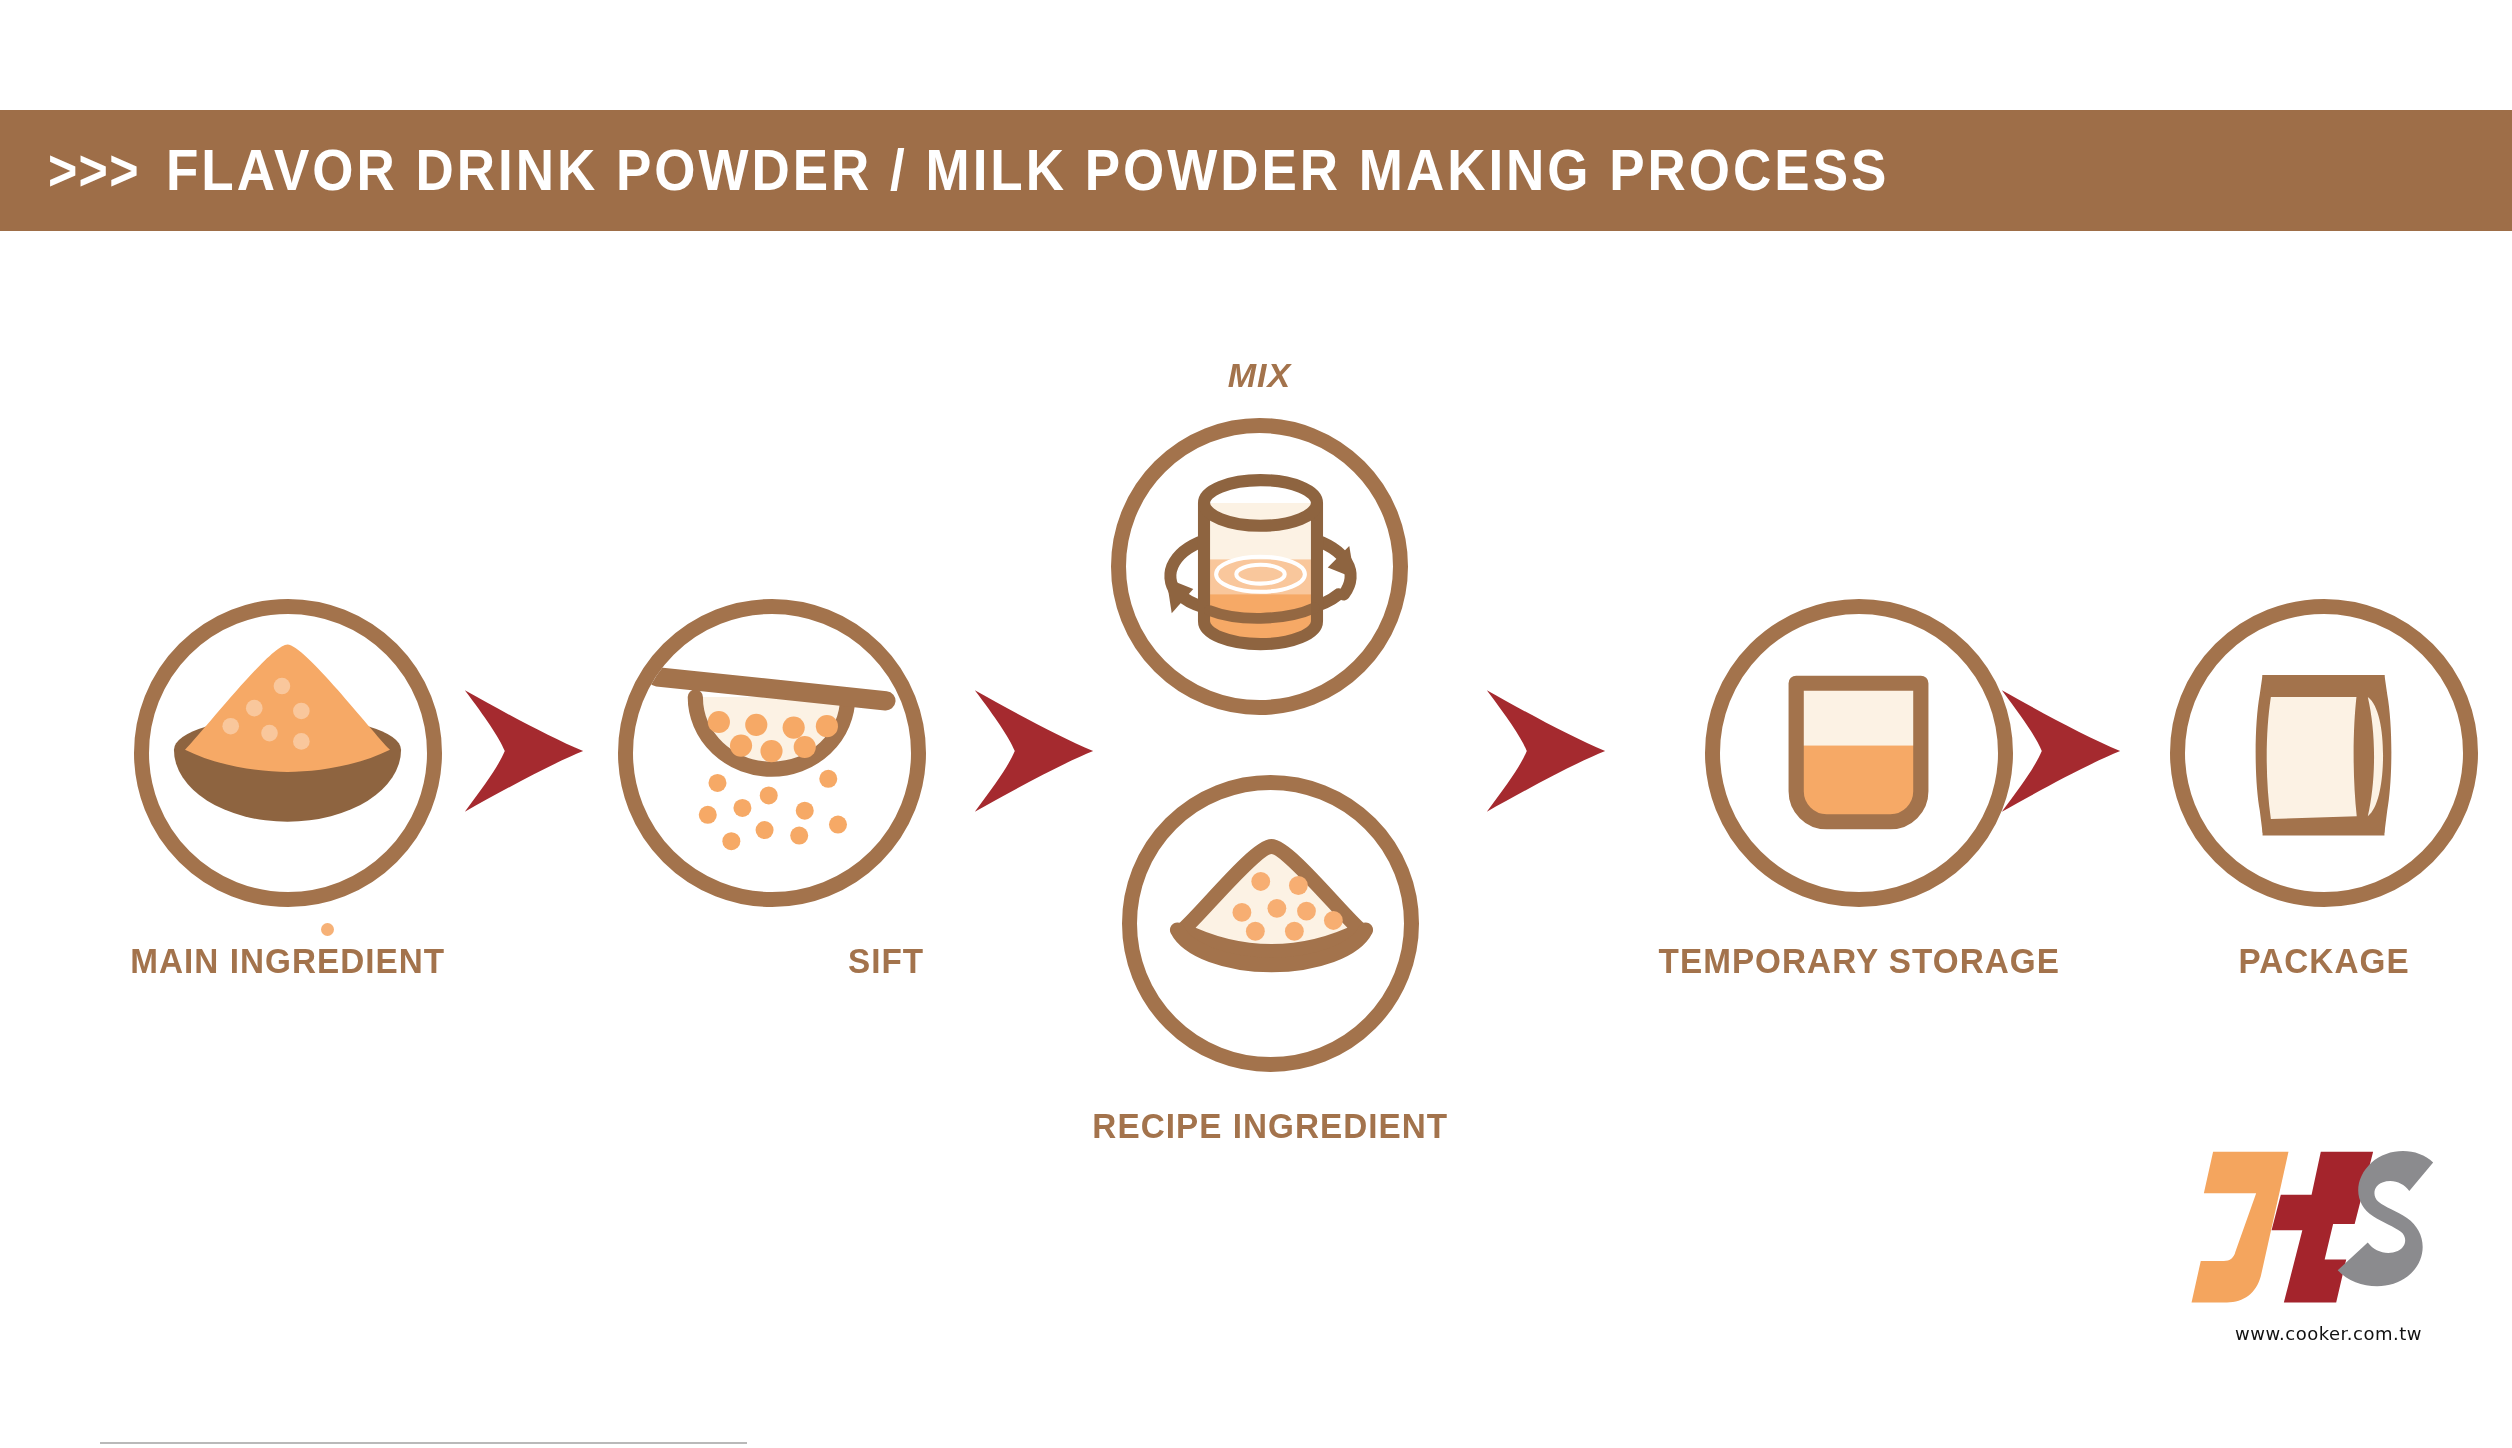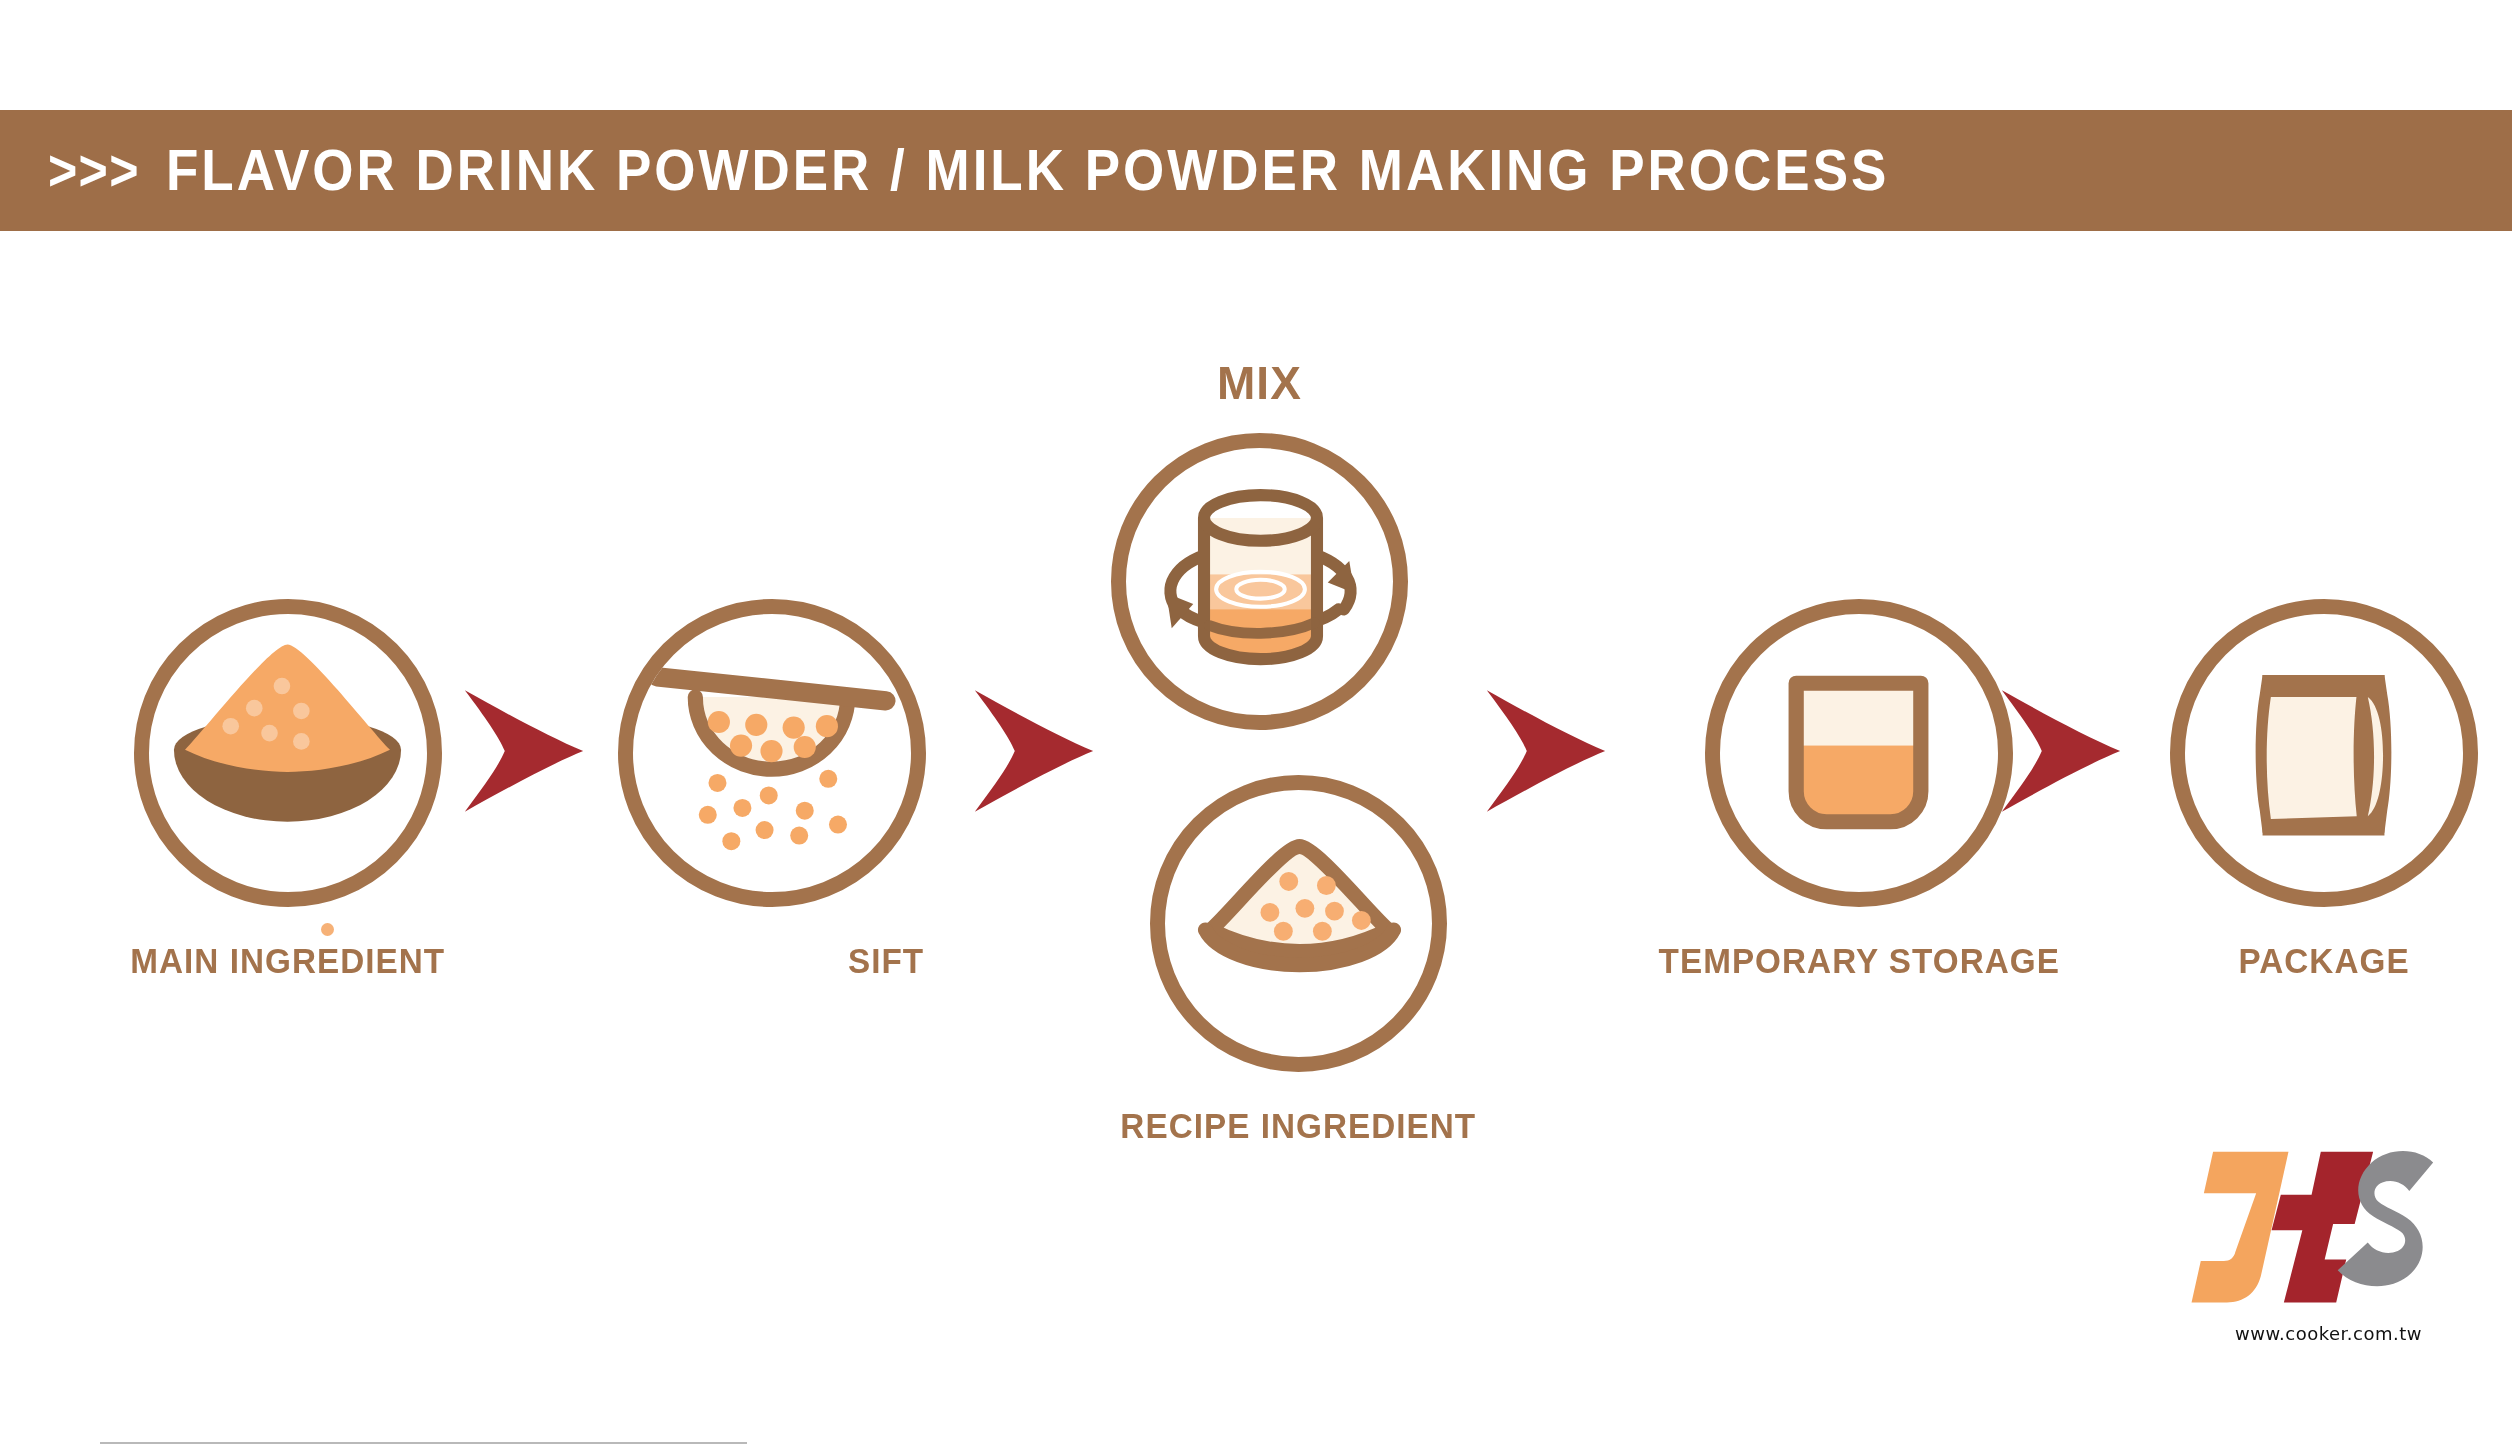--- a/index.html
+++ b/index.html
@@ -66,10 +66,11 @@
   .step-label-top{
     color:#A3734C;
     font-weight:bold;
-    font-size:46px;
+    font-size:34px;
     letter-spacing:1.1px;
     white-space:nowrap;
     text-align:center;
+    font-style:italic;
   }
 
   

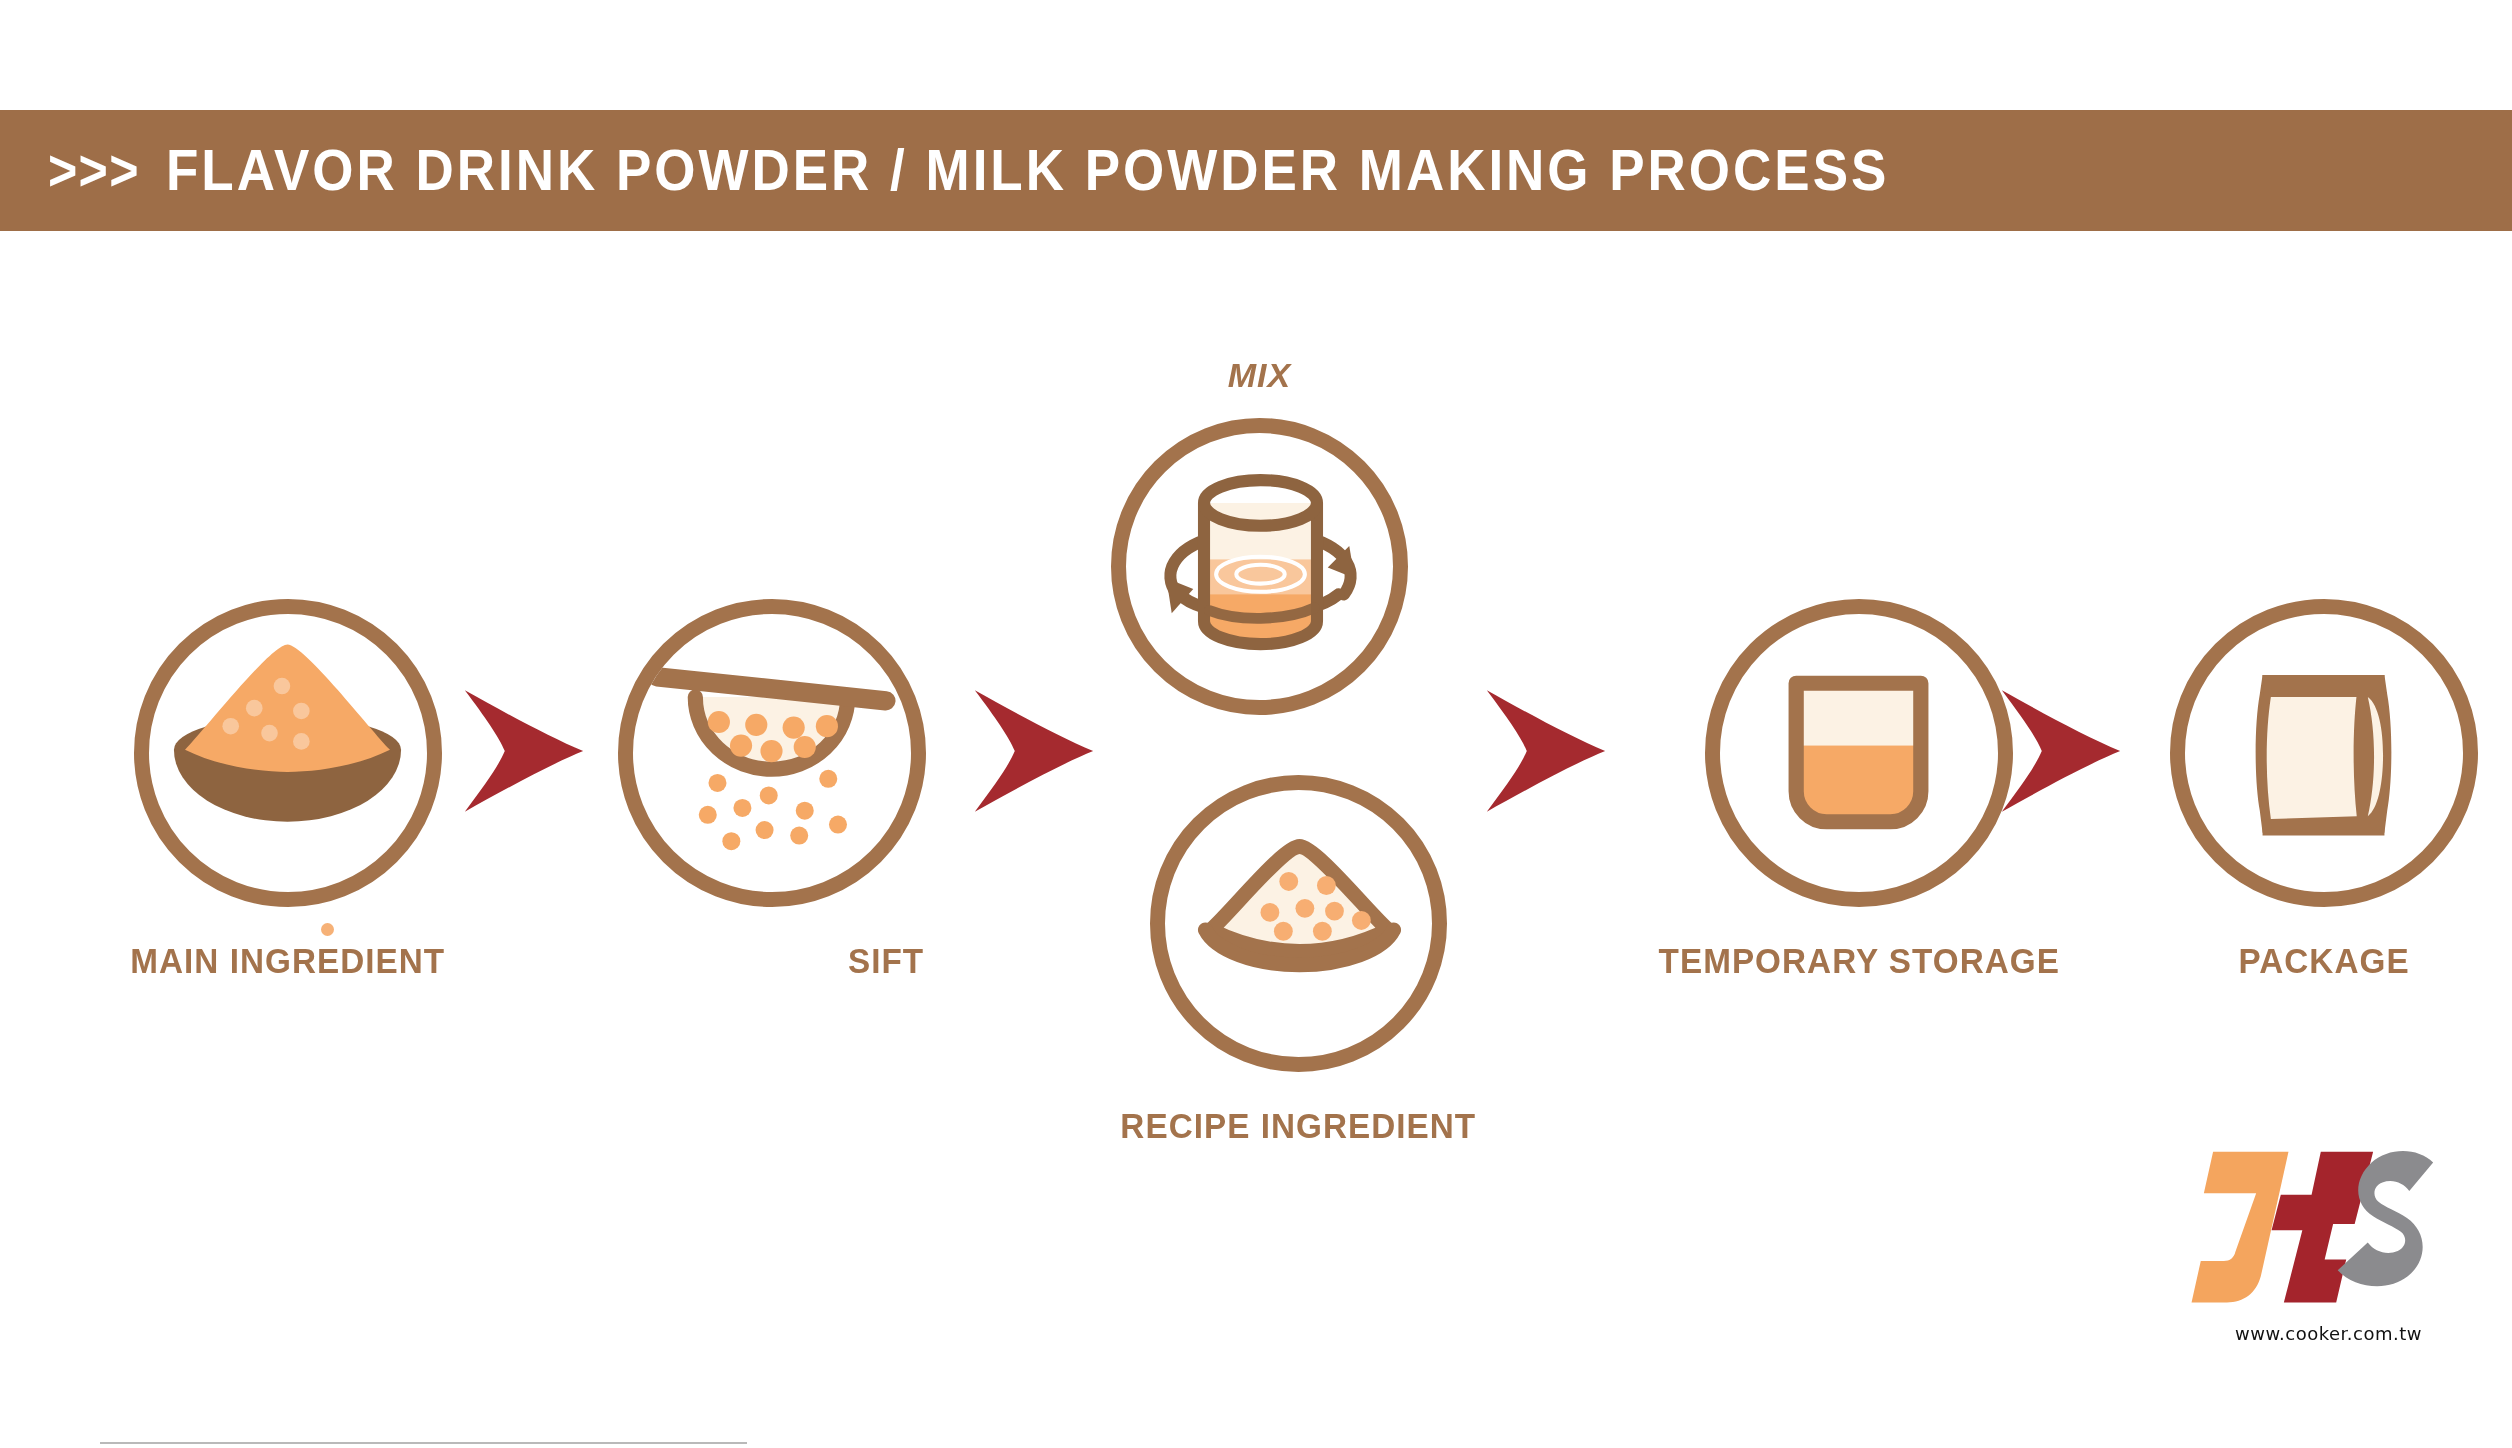--- a/index.html
+++ b/index.html
@@ -77,7 +77,7 @@
   #step-main{ left:122px; top:599px; }
   #step-sift{ left:618px; top:599px;align-items:flex-end; }
   #step-mix{ left:1111px; top:356px; }
-  #step-recipe{ left:1111px; top:775px; }
+  #step-recipe{ left:1083px; top:775px; }
   #step-storage{ left:1648px; top:599px; }
   #step-package{ left:2170px; top:599px; }
 

